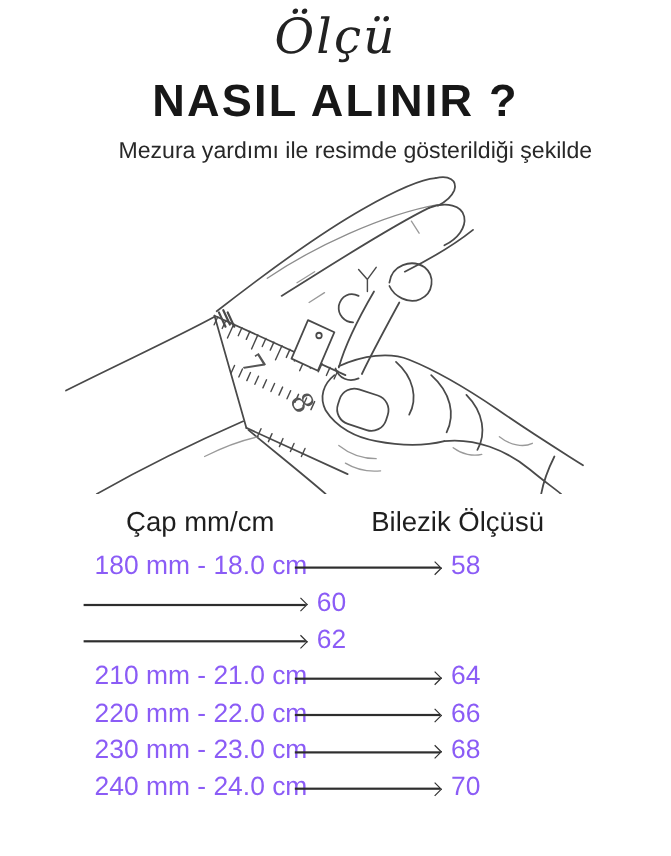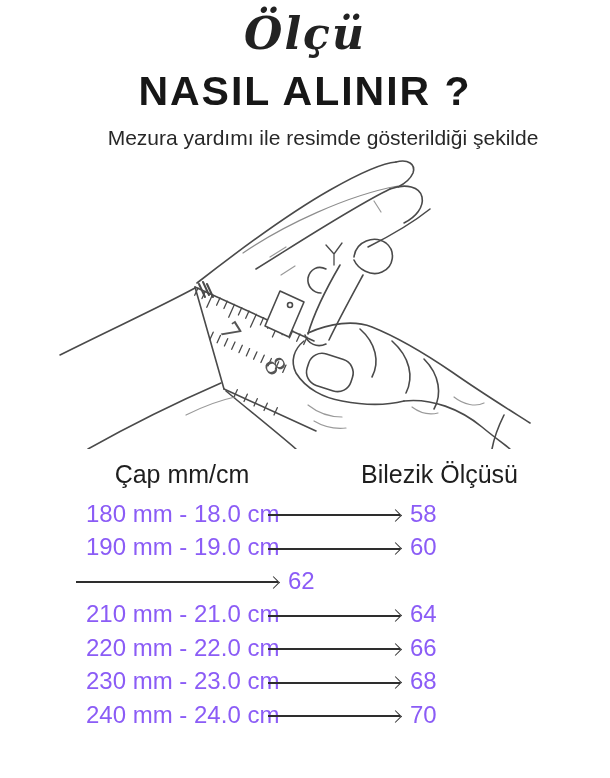--- a/index.html
+++ b/index.html
@@ -15,7 +15,7 @@
     text-align:center;
     font-family:"DejaVu Serif",serif;
     font-style:italic;
-    font-weight:700;
+    font-weight:400;
     font-size:44px;
     line-height:52px;
     letter-spacing:2px;

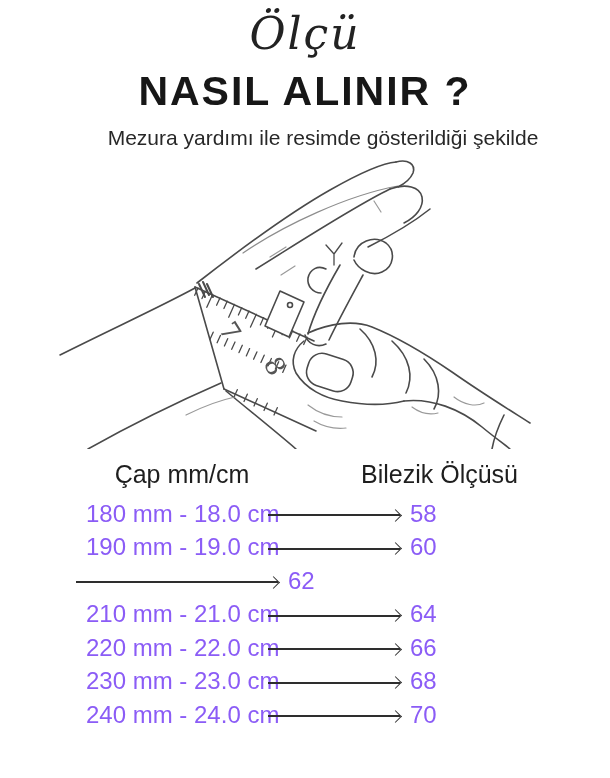--- a/index.html
+++ b/index.html
@@ -51,7 +51,7 @@
     color:#1e1e1e;
   }
   .th1{ text-align:center; }
-  .th2{ text-align:right; padding-left:36px; white-space:nowrap; }
+  .th2{ text-align:center; padding-left:36px; white-space:nowrap; }
 
   .row{
     display:grid;

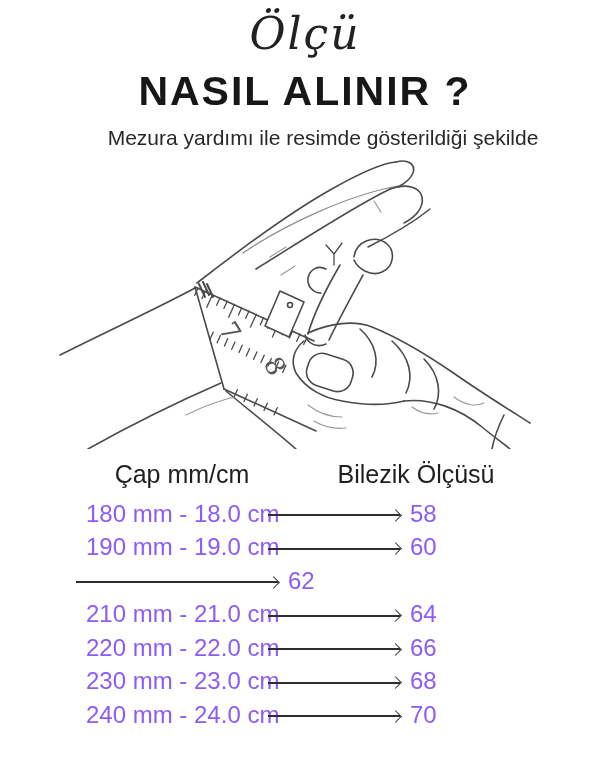--- a/index.html
+++ b/index.html
@@ -158,7 +158,6 @@
   </div>
 
   <div class="row">
-    <span class="cap-cell">190 mm - 19.0 cm</span>
     <span class="arrow">
       <span class="shaft"></span>
       <span class="head"></span>

